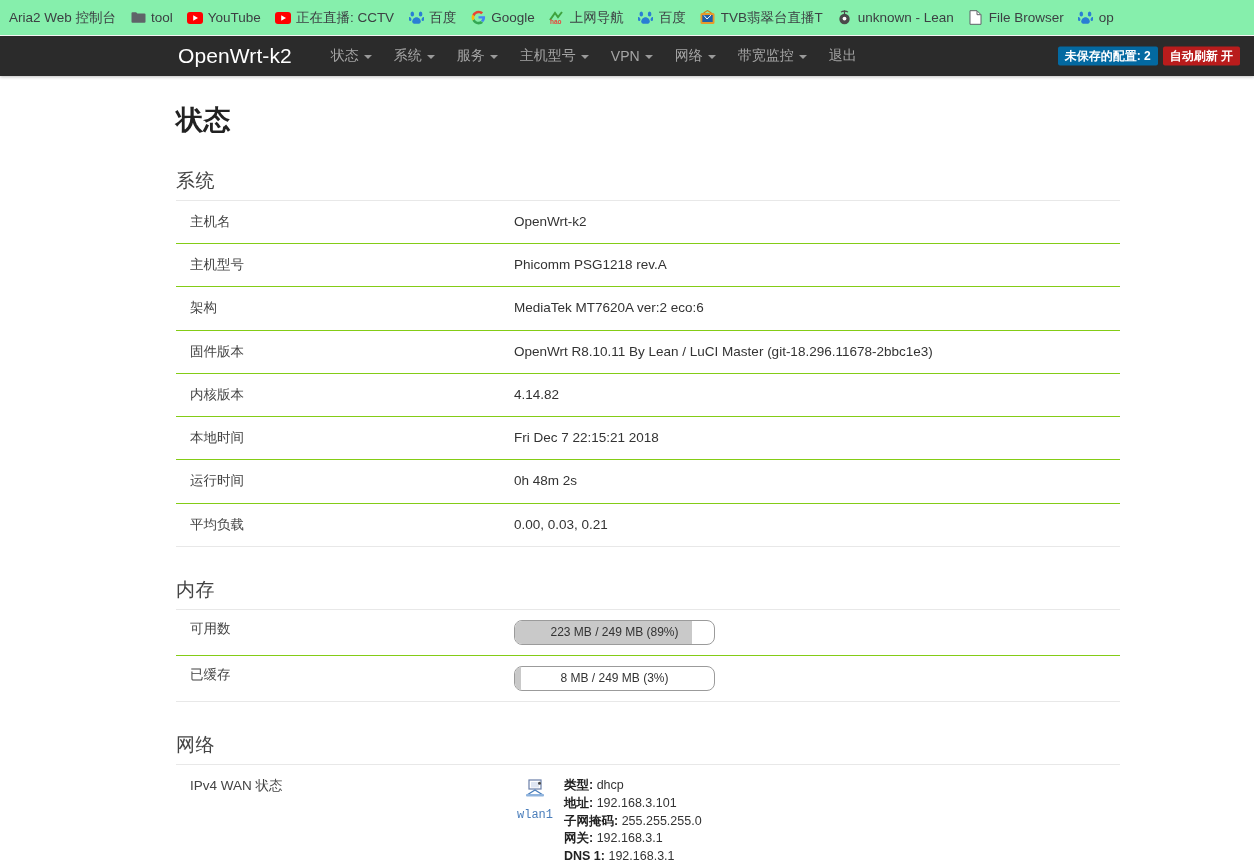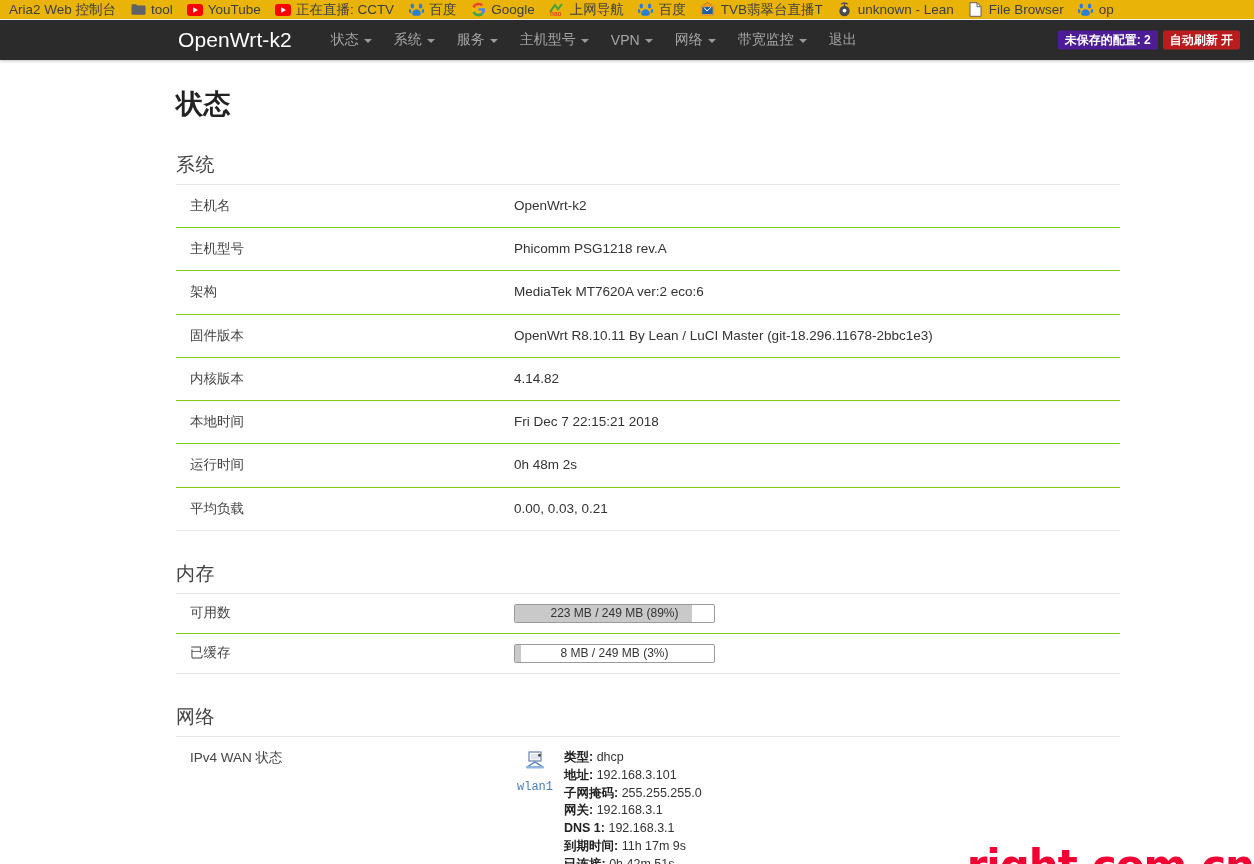--- a/index.html
+++ b/index.html
@@ -13,9 +13,9 @@
 
   
   .bookmark-bar {
-    height: 20px;
+    height: 36px;
     width: 100%;
-    background: #eab308;
+    background: #86efac;
     display: flex;
     padding: 0 2px;
     overflow: hidden;

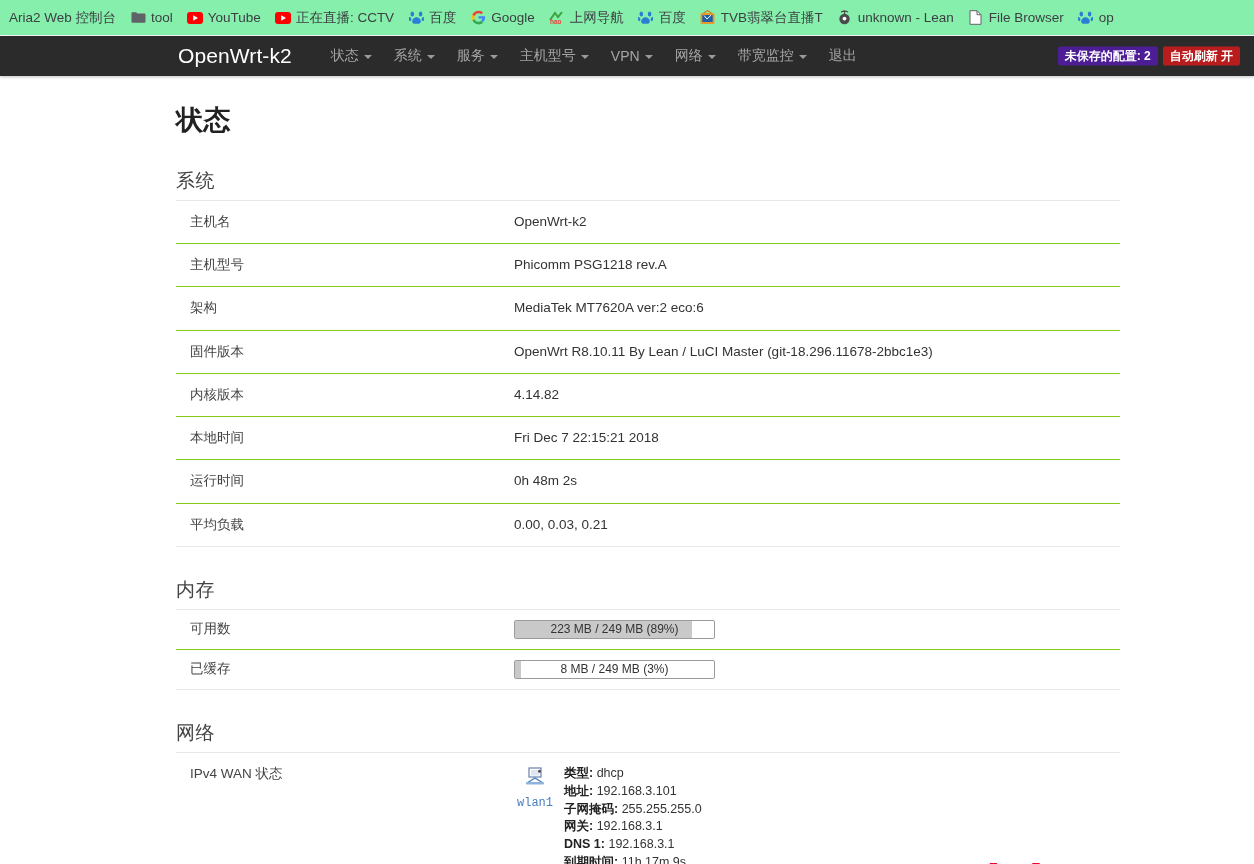--- a/index.html
+++ b/index.html
@@ -99,7 +99,7 @@
     white-space: nowrap;
     cursor: pointer;
   }
-  .badge-unsaved { background: #4c1d95; }
+  .badge-unsaved { background: #0369a1; }
   .badge-refresh { background: #b91c1c; }
 
   

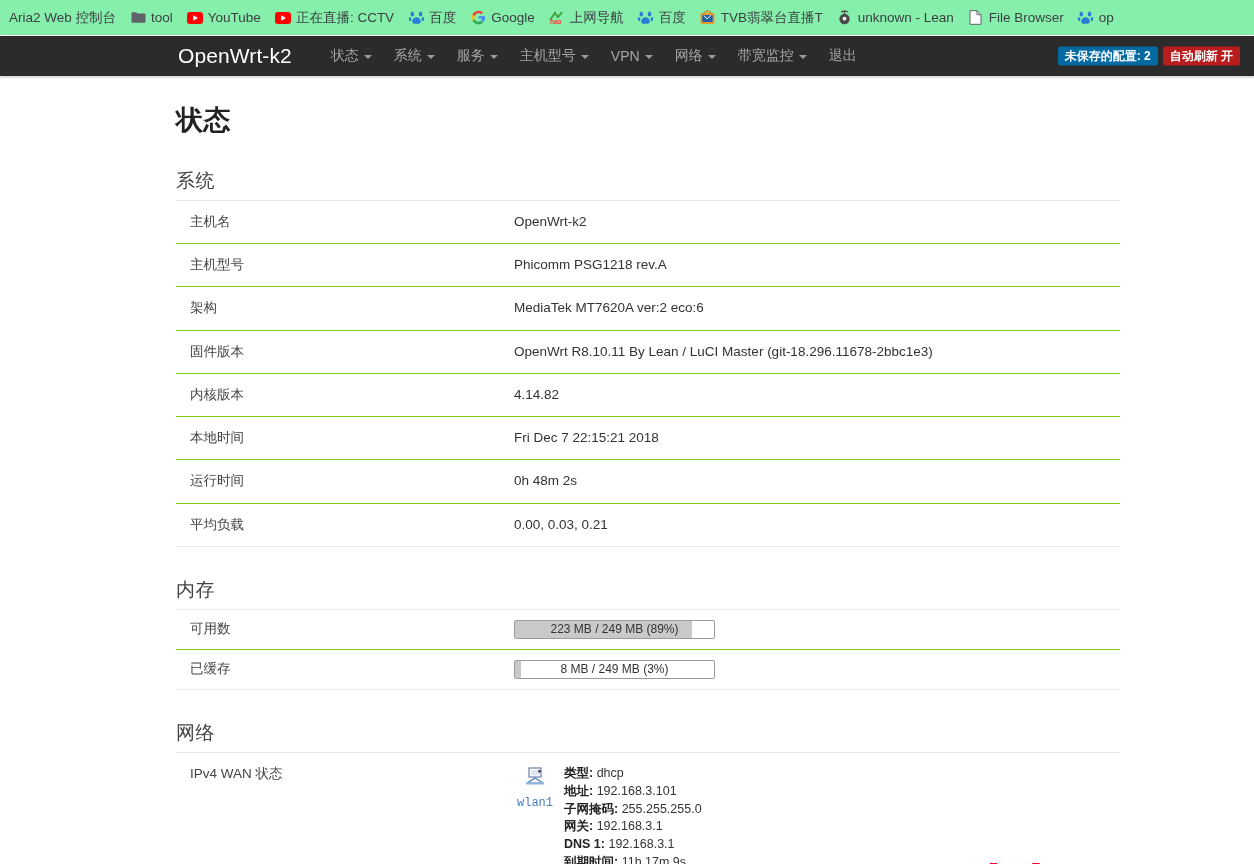--- a/index.html
+++ b/index.html
@@ -145,11 +145,11 @@
   .mem-tbl td { padding-top: 10px; padding-bottom: 10px; }
   .bar {
     width: 201px;
-    height: 19px;
+    height: 25px;
     border: 1px solid #9b9b9b;
     background: #ffffff;
     position: relative;
-    border-radius: 2px;
+    border-radius: 8px;
     overflow: hidden;
   }
   .bar .fill {

